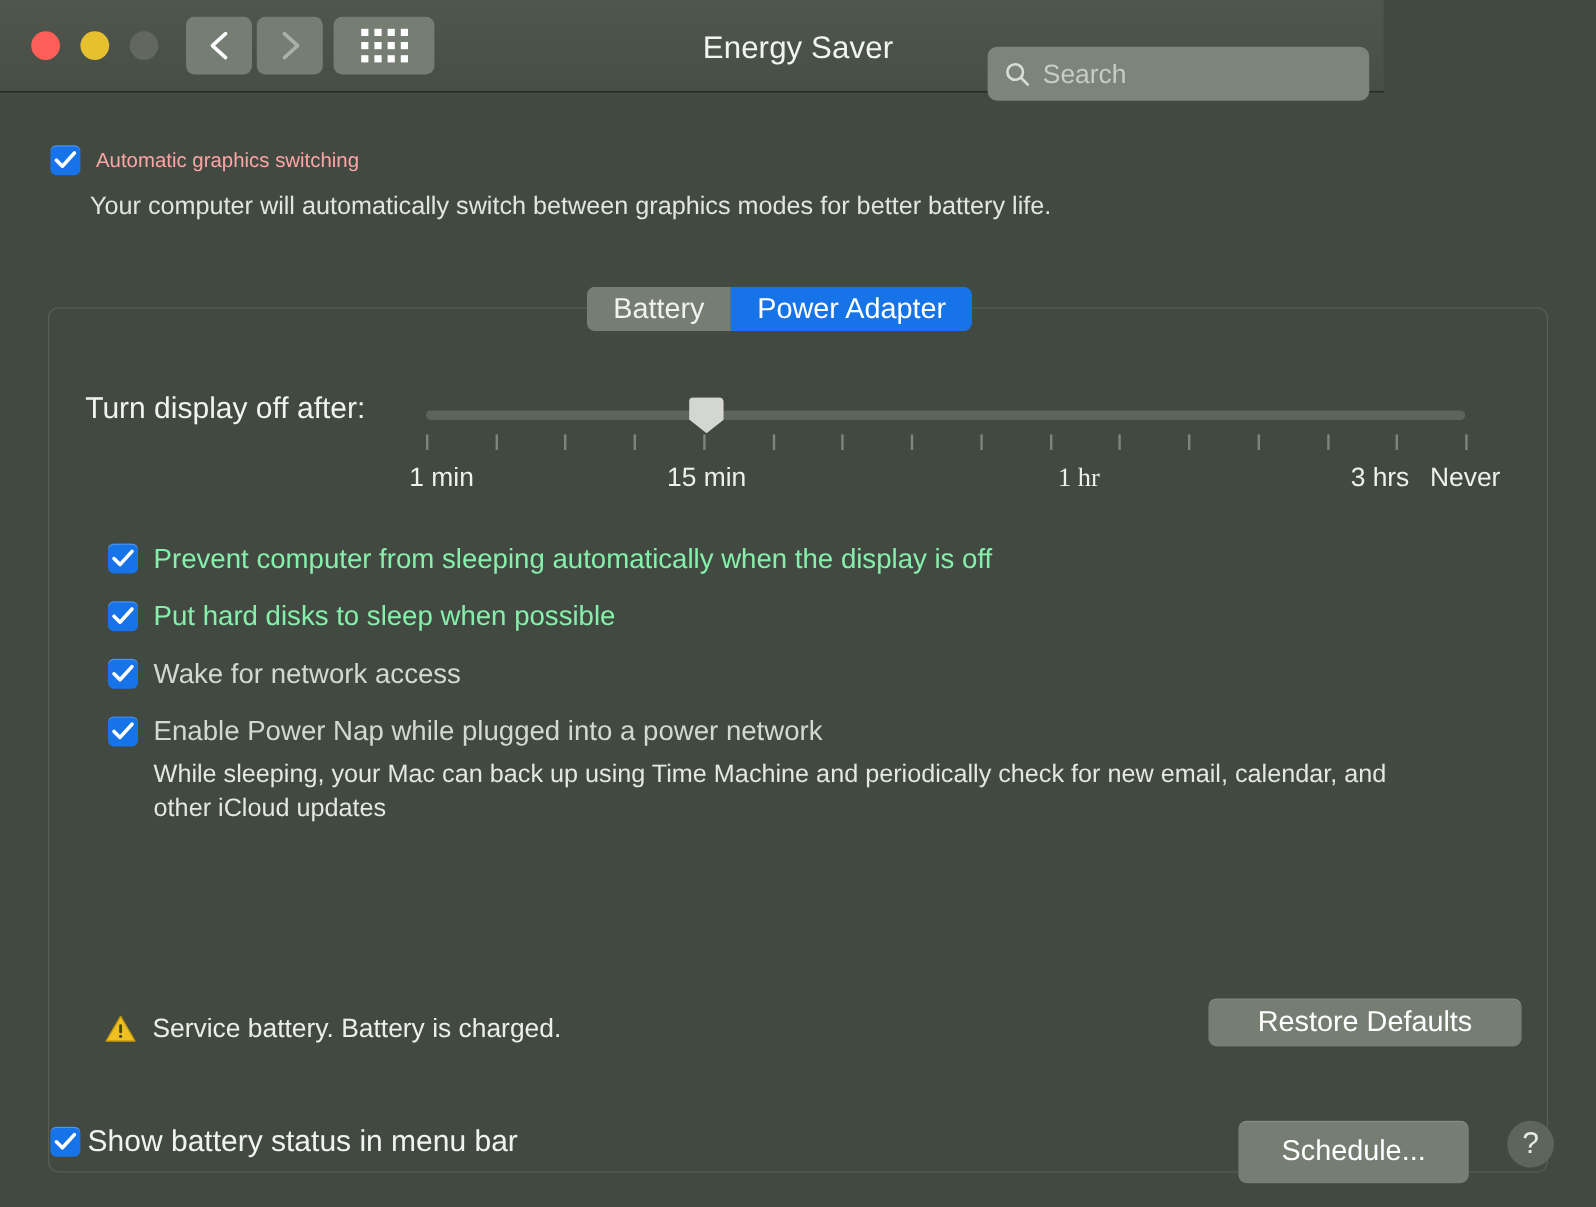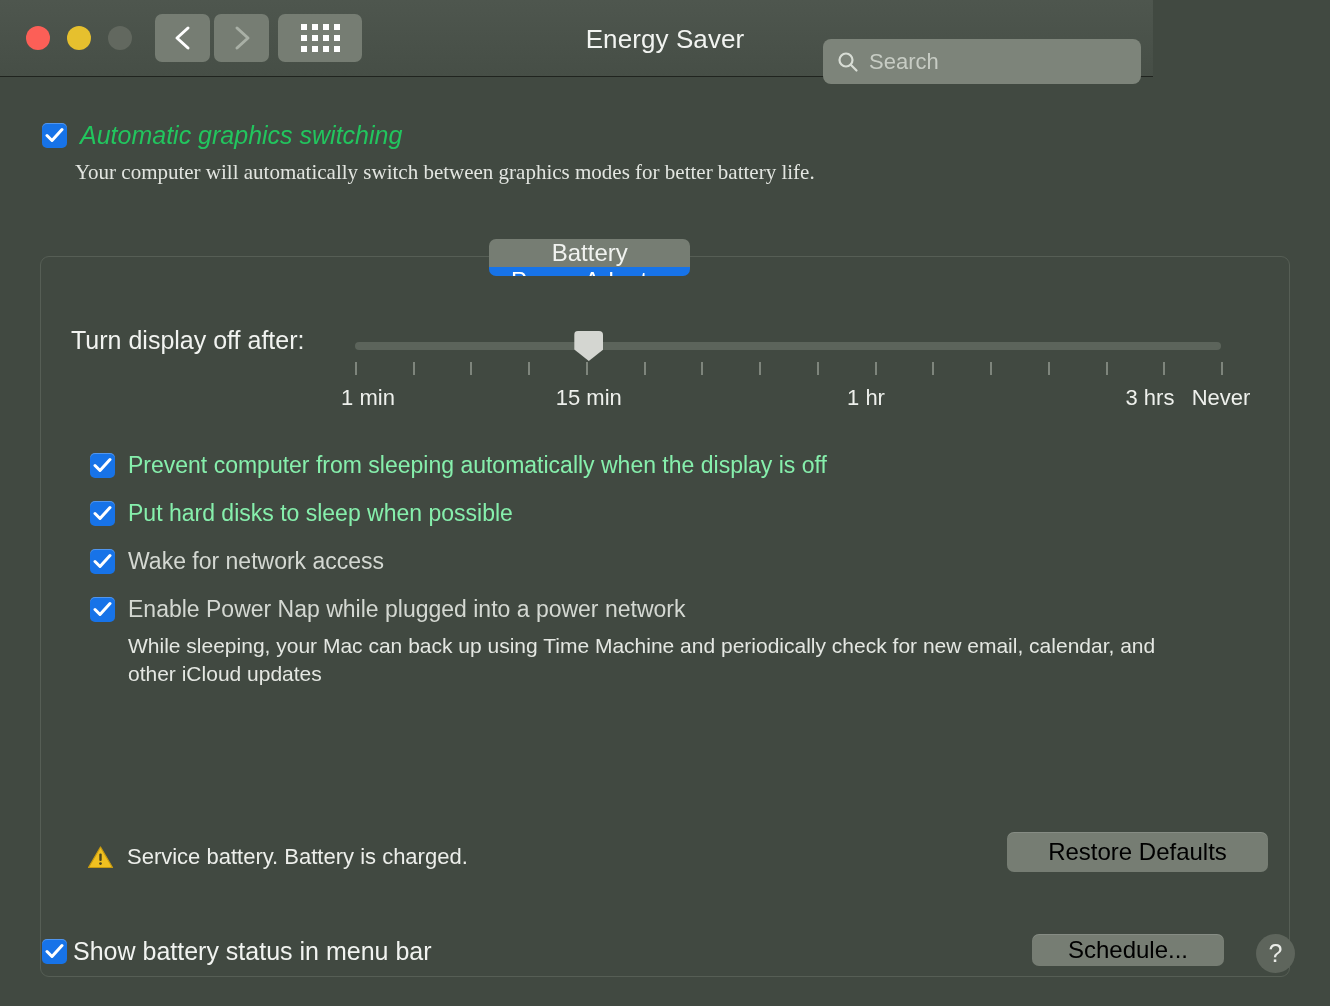--- a/index.html
+++ b/index.html
@@ -134,9 +134,8 @@
     gap: 13px;
   }
   .auto-gfx-label {
-    font-size: 25px;
-    color: #22c55e;
-    font-style: italic;
+    font-size: 17px;
+    color: #fca5a5;
   }
   .auto-gfx-desc {
     position: absolute;

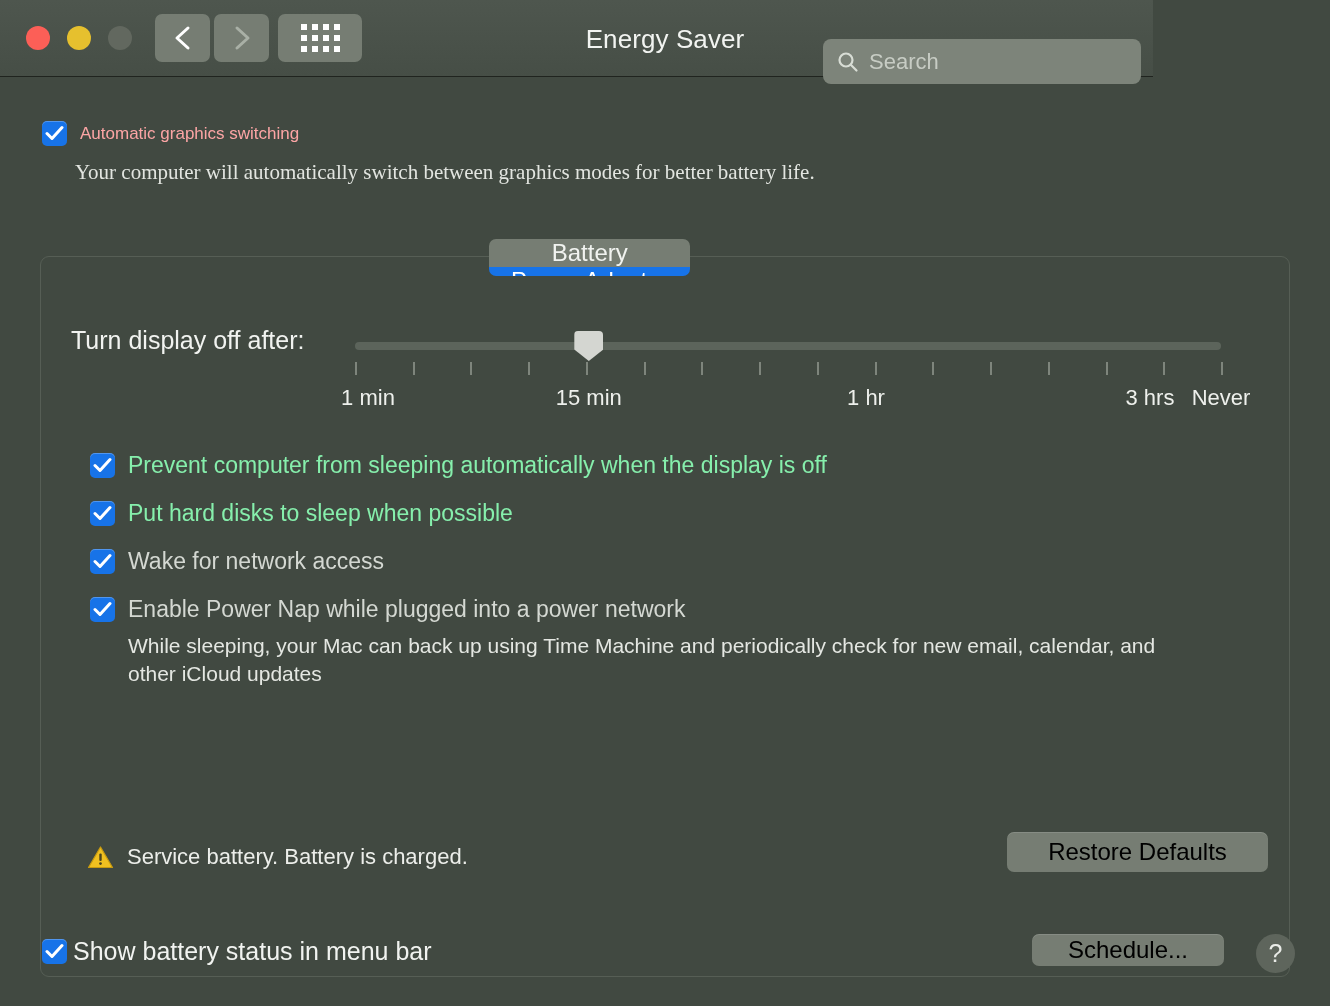--- a/index.html
+++ b/index.html
@@ -142,7 +142,6 @@
     left: 75px; top: 83px;
     font-size: 21px;
     color: #e2e5e0;
-    font-family: Liberation Serif, serif;
   }
 
   

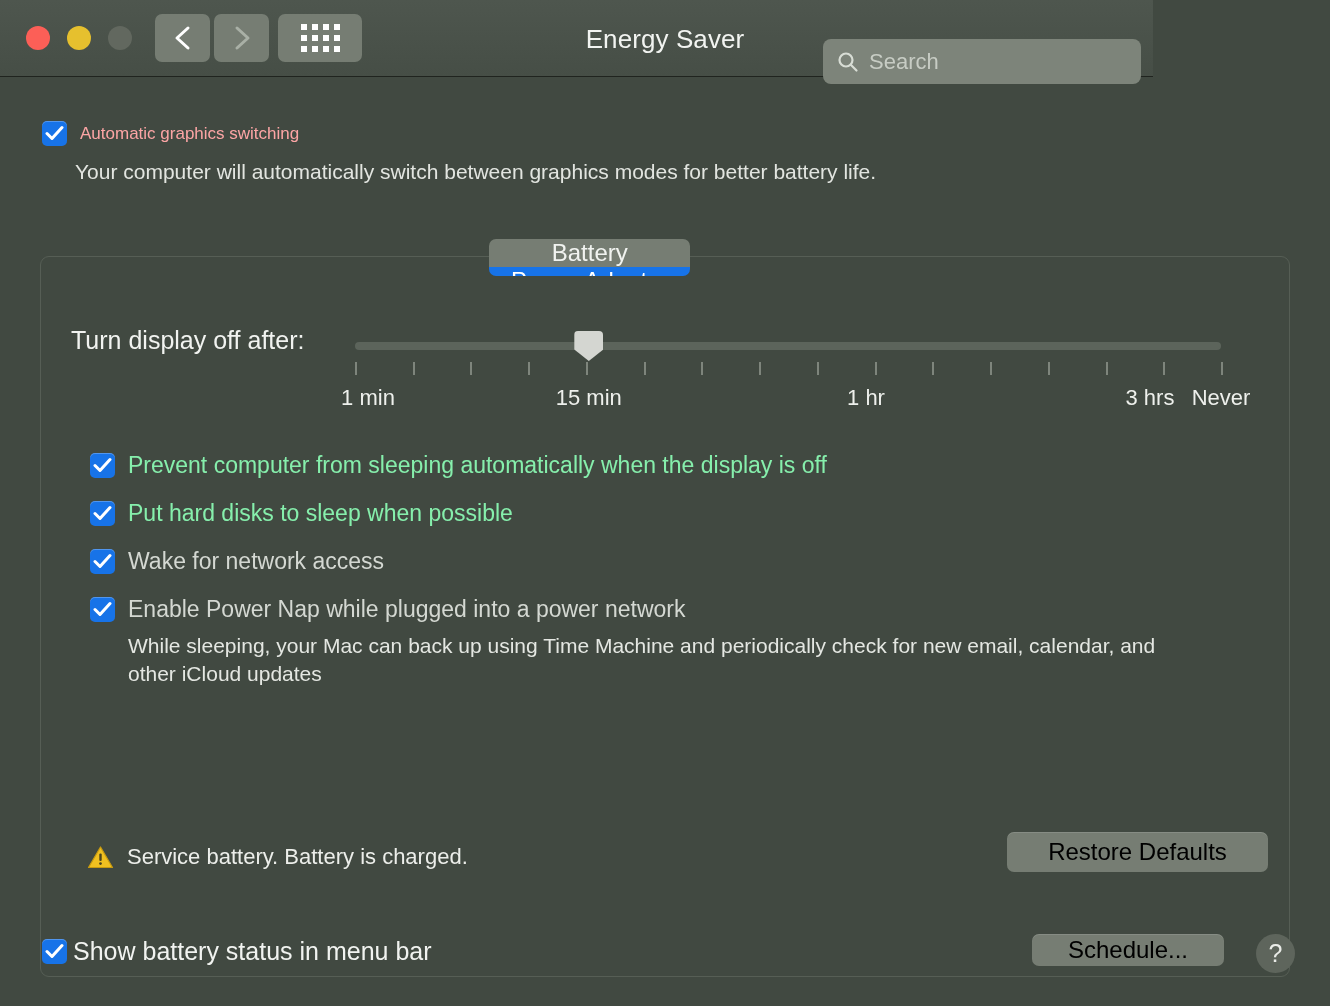--- a/index.html
+++ b/index.html
@@ -152,7 +152,6 @@
     border-radius: 7px;
     overflow: hidden;
     height: 37px;
-    flex-direction: column;
   }
   .seg {
     font-size: 24px;

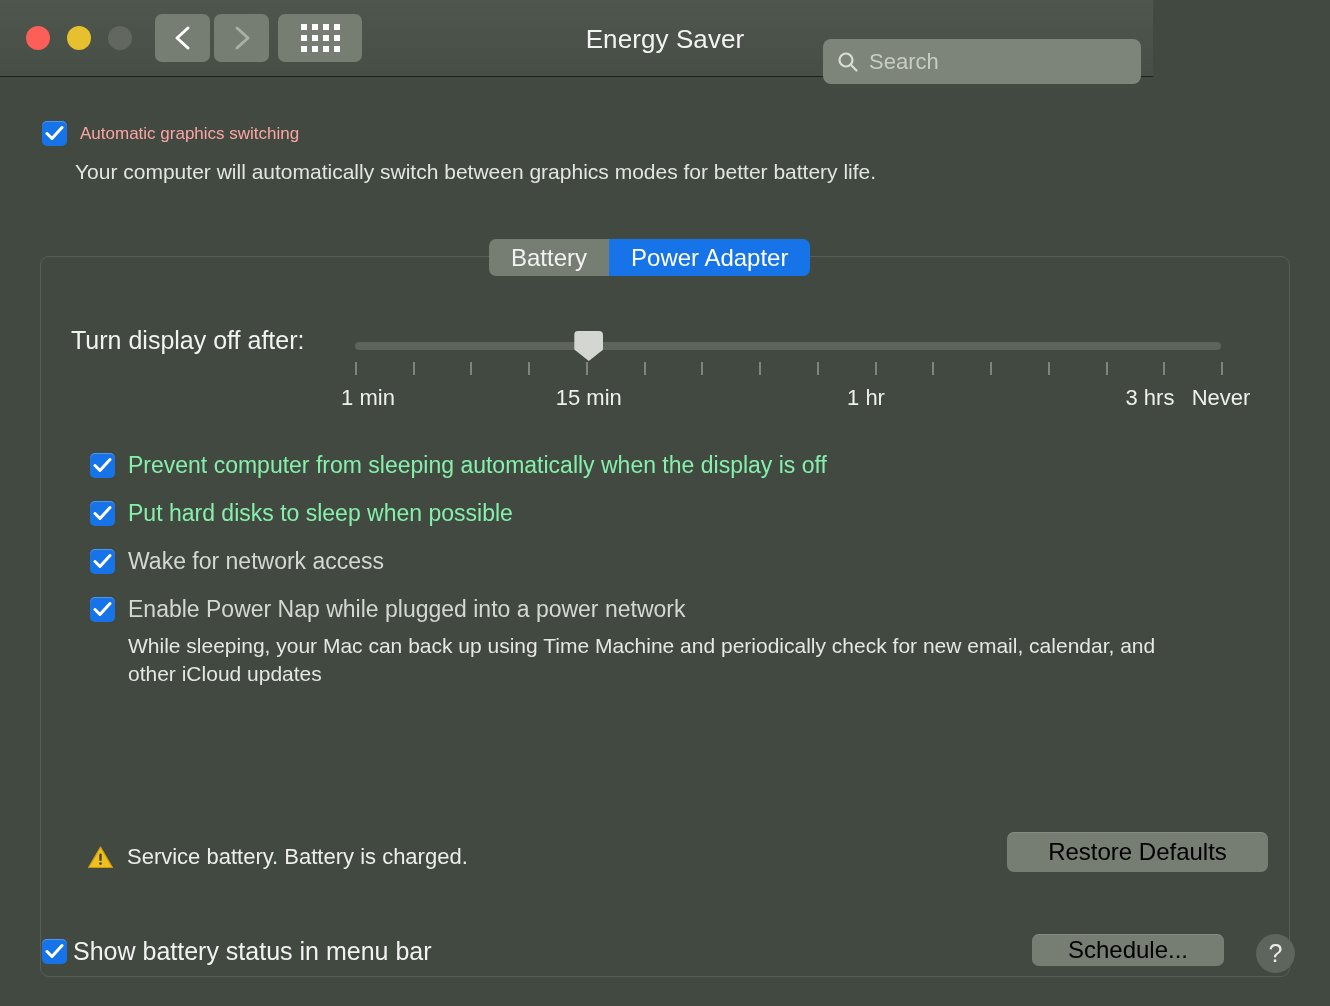--- a/index.html
+++ b/index.html
@@ -392,7 +392,7 @@
     <div class="tick-labels">
         <div class="tick-label" style="left: 367.99px;">1 min</div>
         <div class="tick-label" style="left: 588.82px;">15 min</div>
-        <div class="tick-label" style="left: 866px;">1 hr</div>
+        <div class="tick-label" style="left: 899px; font-family: Liberation Serif, serif;">1 hr</div>
         <div class="tick-label" style="left: 1149.99px;">3 hrs</div>
         <div class="tick-label" style="left: 1221px;">Never</div>
       </div>

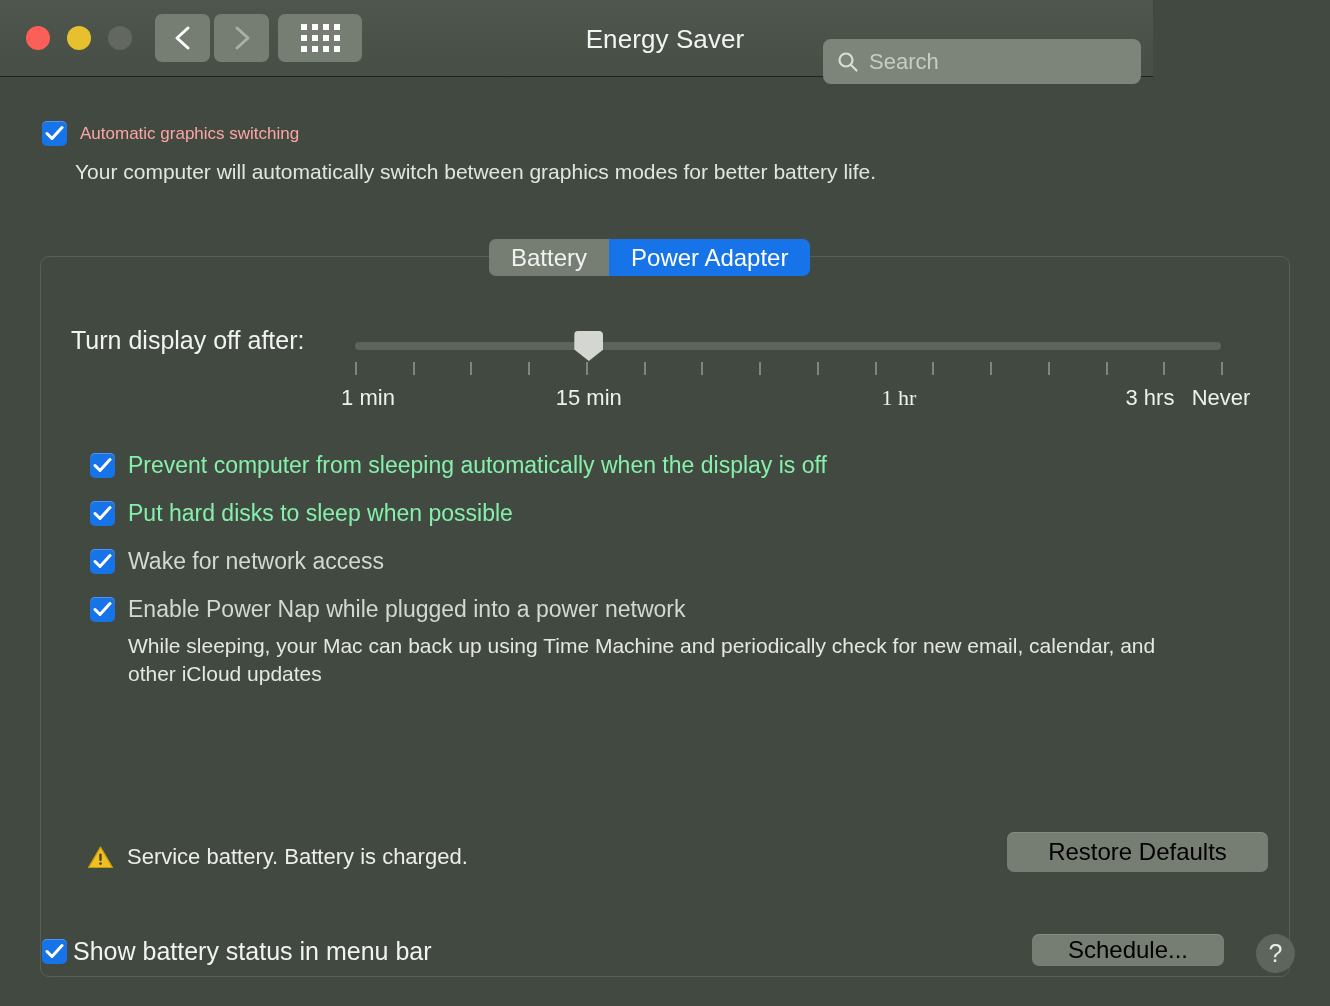--- a/index.html
+++ b/index.html
@@ -256,7 +256,7 @@
     border: none;
     background: #767d73;
     border-radius: 7px;
-    color: #000000;
+    color: #ffffff;
     font-family: "Liberation Sans", sans-serif;
     box-shadow: inset 0 1px 0 rgba(255,255,255,0.12);
   }

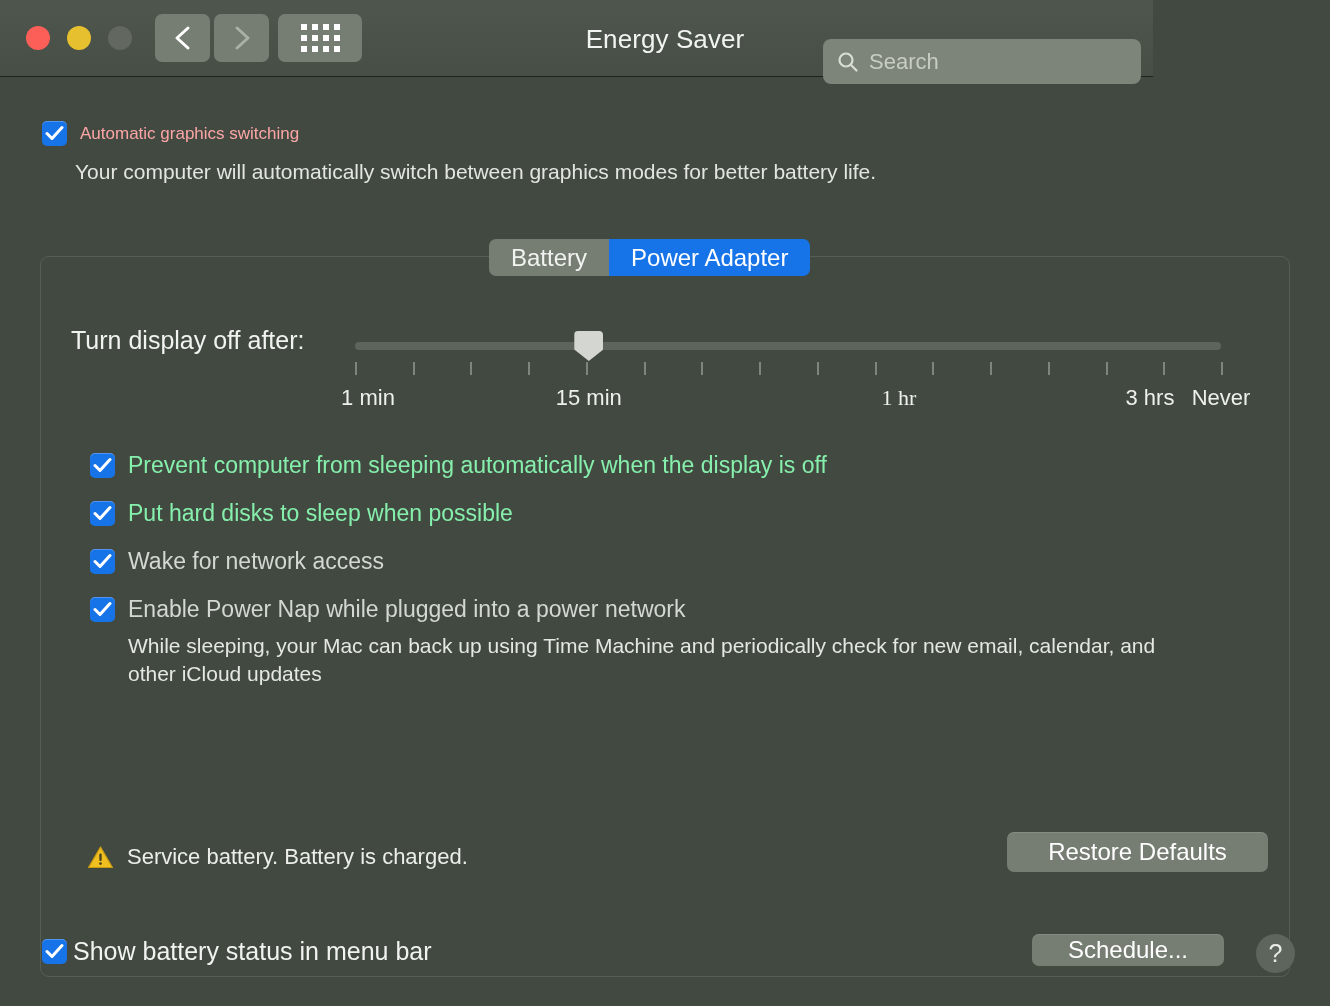--- a/index.html
+++ b/index.html
@@ -279,7 +279,7 @@
   .schedule-btn {
     position: absolute;
     left: 1032px; top: 857px;
-    width: 192px; height: 32px;
+    width: 192px; height: 52px;
     font-size: 24px;
   }
   .help-btn {

